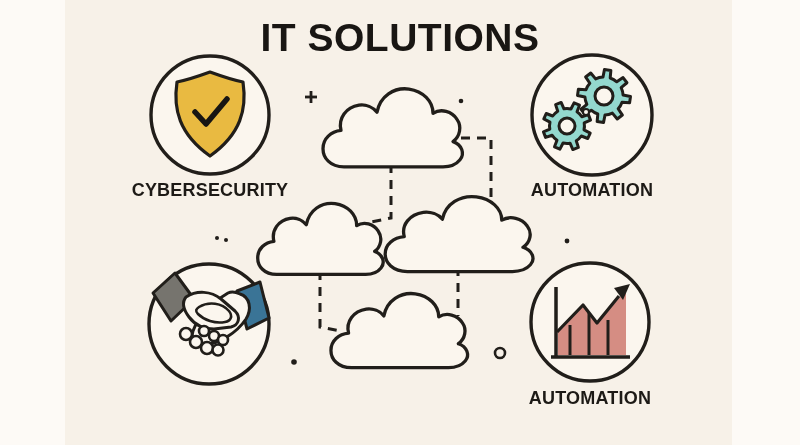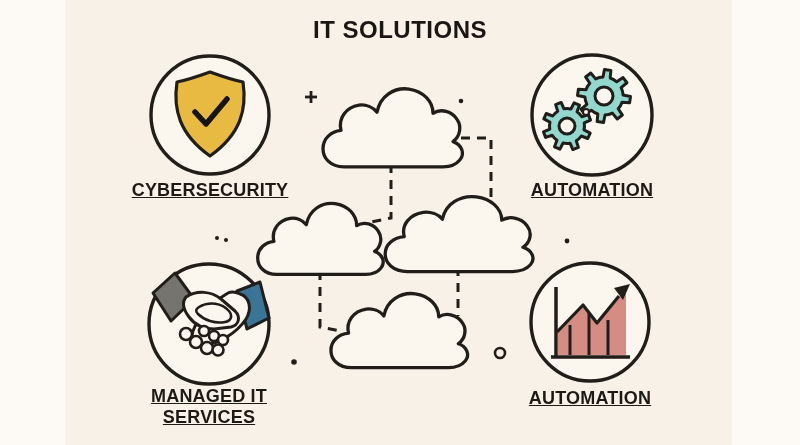--- a/index.html
+++ b/index.html
@@ -11,7 +11,7 @@
   .artwork{position:absolute; left:0; top:0;}
   .page-title{
     position:absolute; left:400px; top:16px; transform:translateX(-50%);
-    font-size:24px; font-weight:bold; letter-spacing:0.5px; color:#191613; white-space:nowrap;
+    font-size:39px; font-weight:bold; letter-spacing:0.5px; color:#191613; white-space:nowrap;
   }
   .badge-label{
     position:absolute; transform:translateX(-50%);

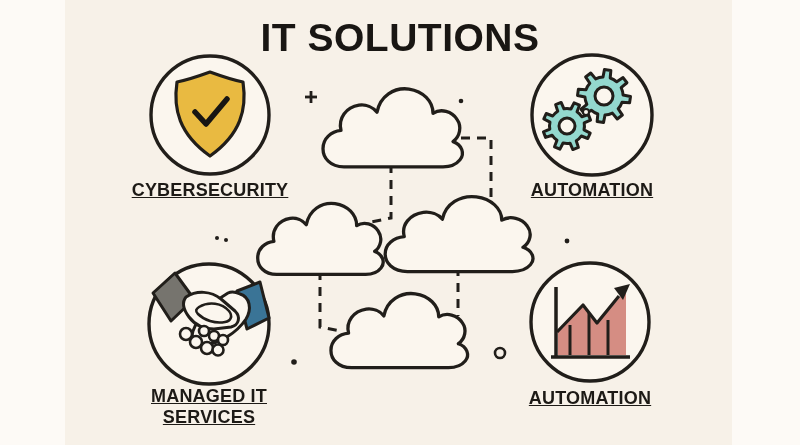--- a/index.html
+++ b/index.html
@@ -16,7 +16,7 @@
   .badge-label{
     position:absolute; transform:translateX(-50%);
     font-size:18px; font-weight:bold; color:#1d1a16; text-align:center;
-    line-height:1.15; letter-spacing:0.2px; white-space:nowrap;text-decoration:underline;
+    line-height:1.15; letter-spacing:0.2px; white-space:nowrap;
   }
   .badge-label.wrap{white-space:normal; width:150px;}
   .lbl-cyber{left:210px; top:180px;}

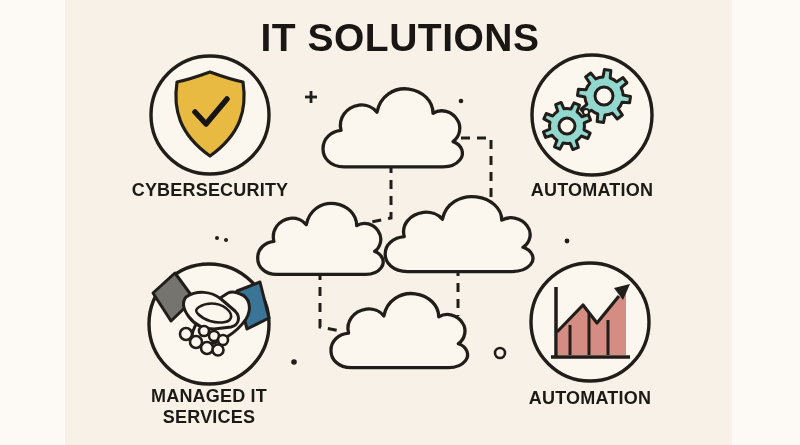--- a/index.html
+++ b/index.html
@@ -126,7 +126,6 @@
 
   <div class="badge-label lbl-cyber">CYBERSECURITY</div>
   <div class="badge-label lbl-auto">AUTOMATION</div>
-  <div class="badge-label wrap lbl-managed">MANAGED IT SERVICES</div>
   <div class="badge-label lbl-analytics">AUTOMATION</div>
 
 </div>

